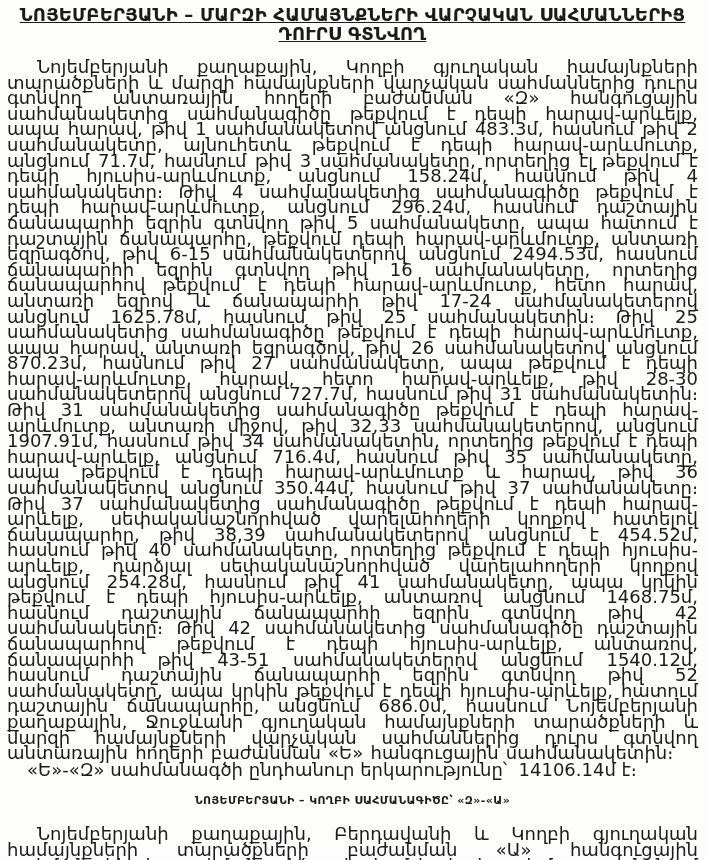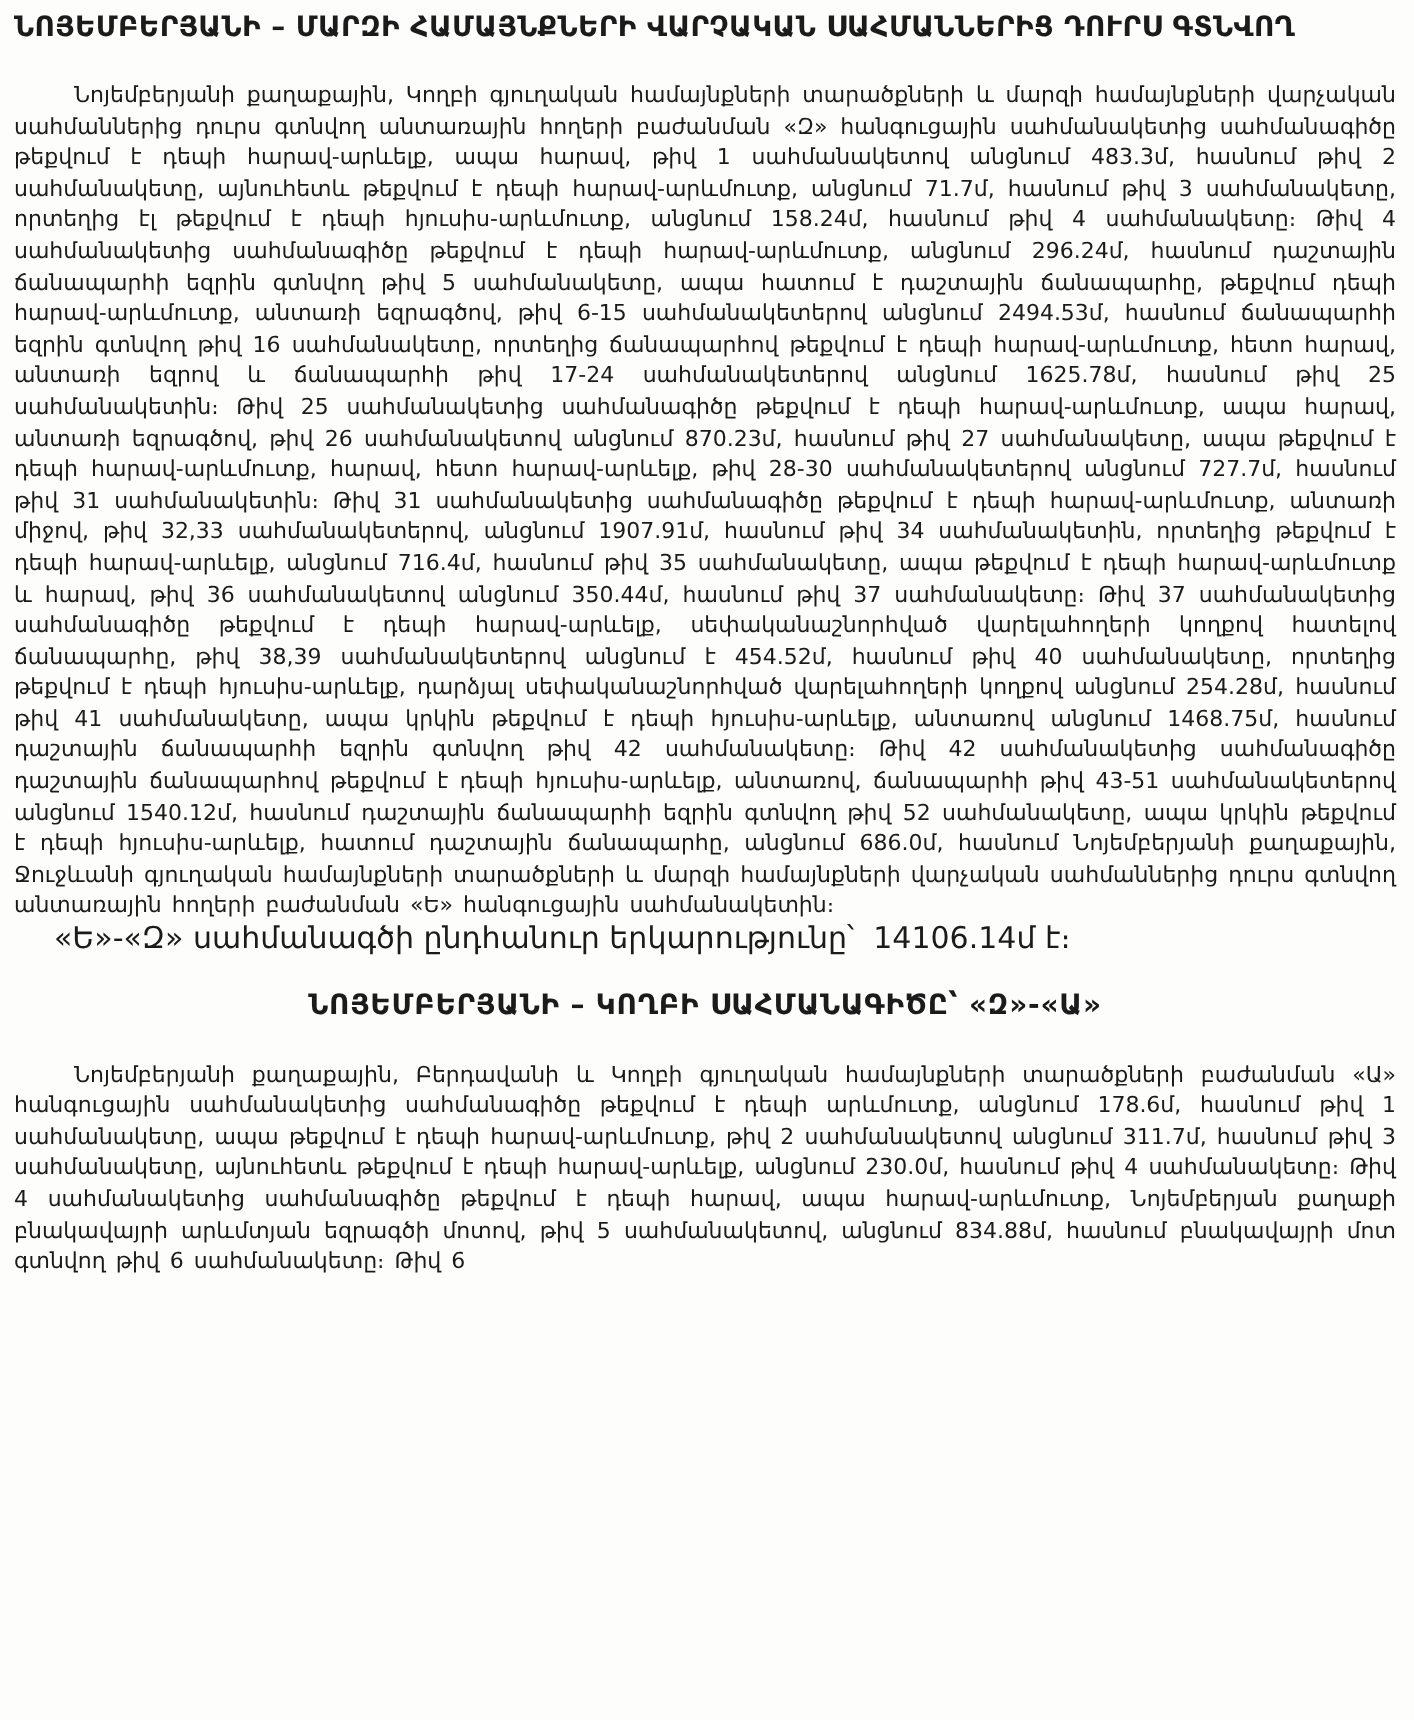--- a/index.html
+++ b/index.html
@@ -15,11 +15,13 @@
     overflow:hidden;
   }
   .doc-title{
+    text-align:center;
     font-weight:bold;
-    font-size:14px;
+    font-size:18px;
     line-height:19px;
     letter-spacing:0.2px;
     margin:2px 0 16px 0;
+    text-decoration:underline;
   }
   .doc-title .tline{display:block;}
   .body-para{

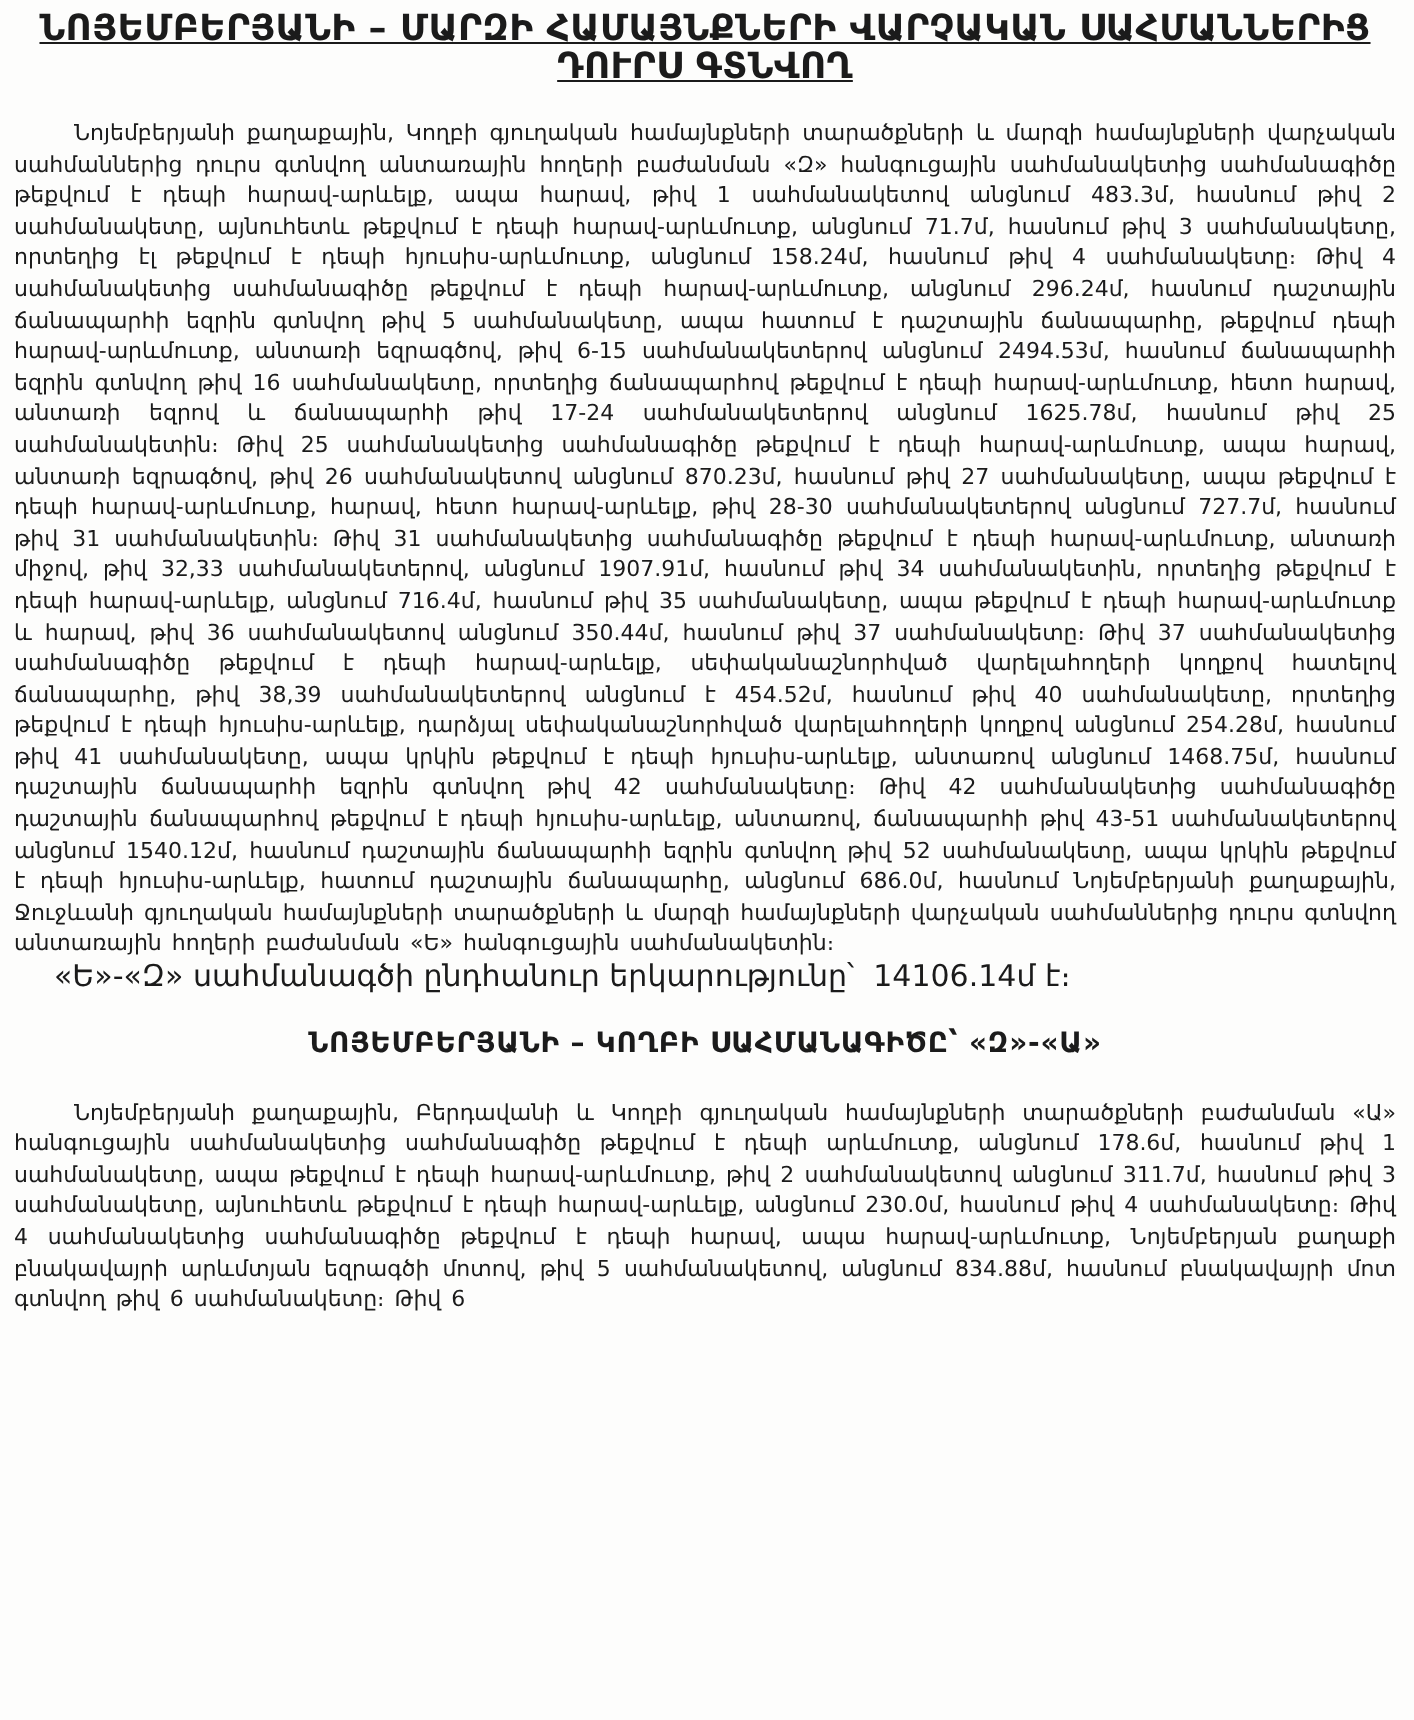--- a/index.html
+++ b/index.html
@@ -25,7 +25,7 @@
   }
   .doc-title .tline{display:block;}
   .body-para{
-    font-size:11px;
+    font-size:18px;
     line-height:15.6px;
     text-align:justify;
     text-indent:30px;

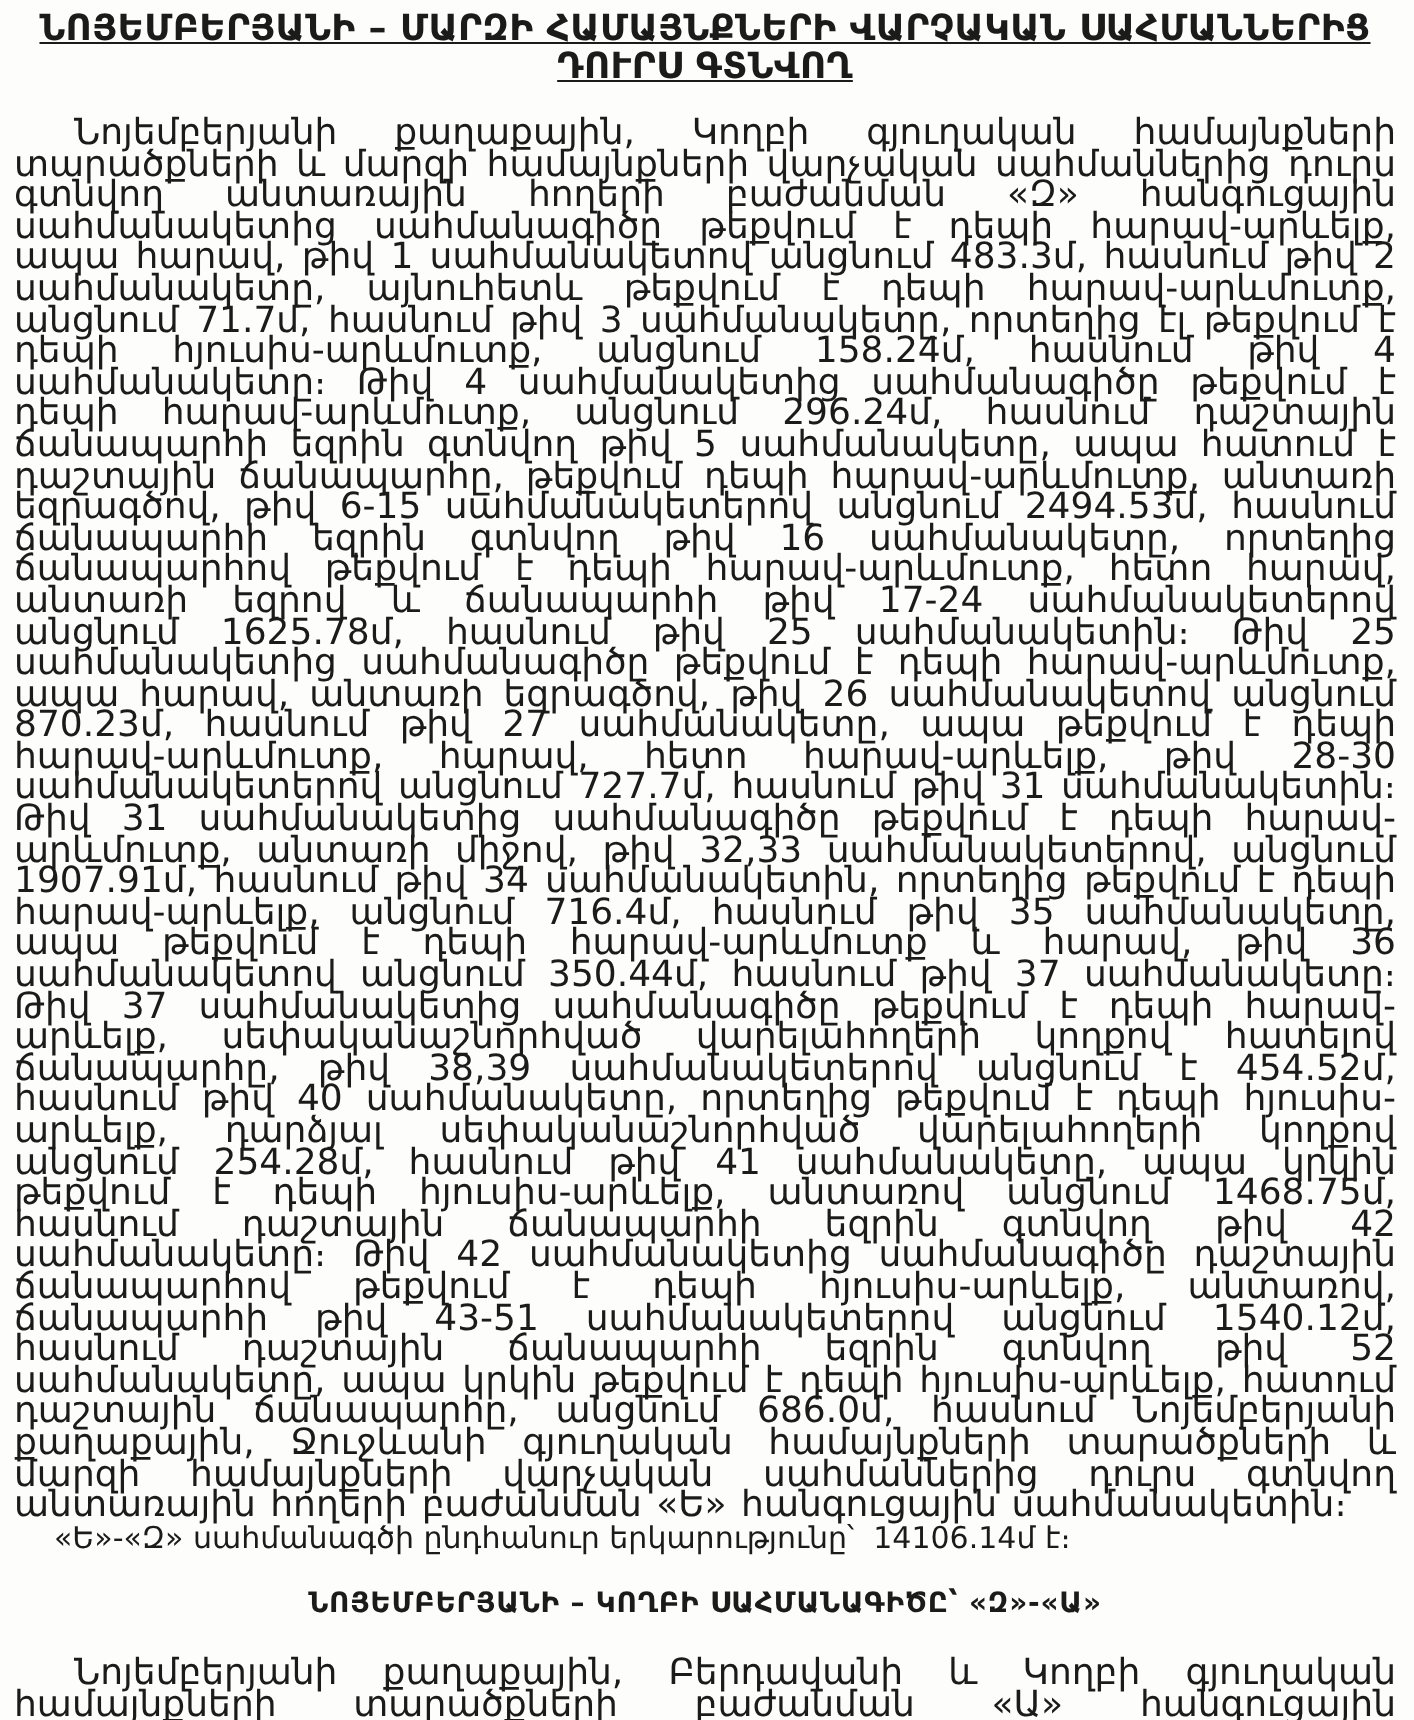--- a/index.html
+++ b/index.html
@@ -33,7 +33,7 @@
     margin:0;
   }
   .total-line{
-    font-size:15px;
+    font-size:18px;
     line-height:15.6px;
     text-indent:20px;
     white-space:pre-wrap;

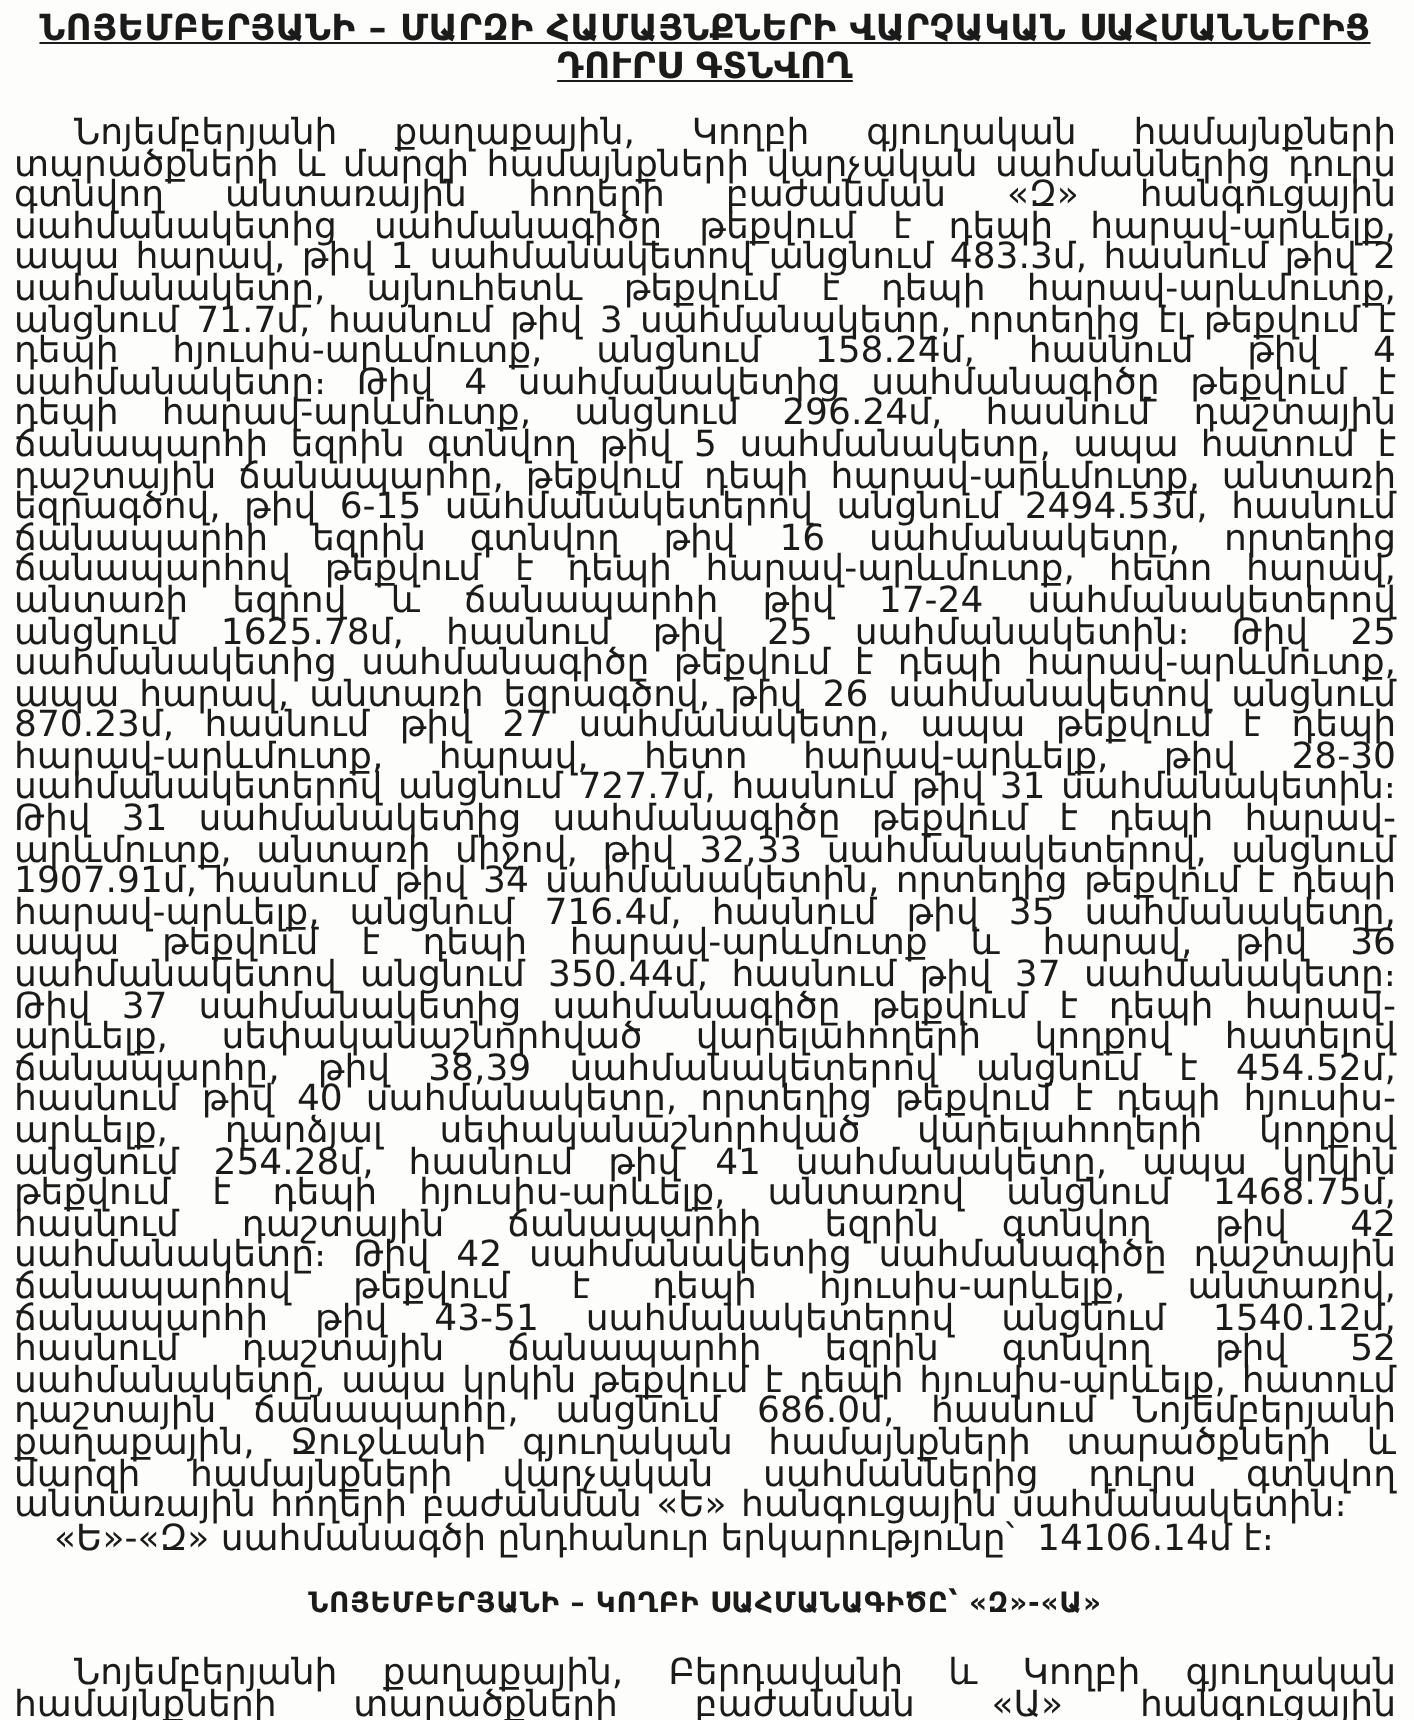--- a/index.html
+++ b/index.html
@@ -42,7 +42,7 @@
   .section-heading{
     text-align:center;
     font-weight:bold;
-    font-size:14px;
+    font-size:11px;
     letter-spacing:0.4px;
     margin:17px 0 19px 0;
   }

